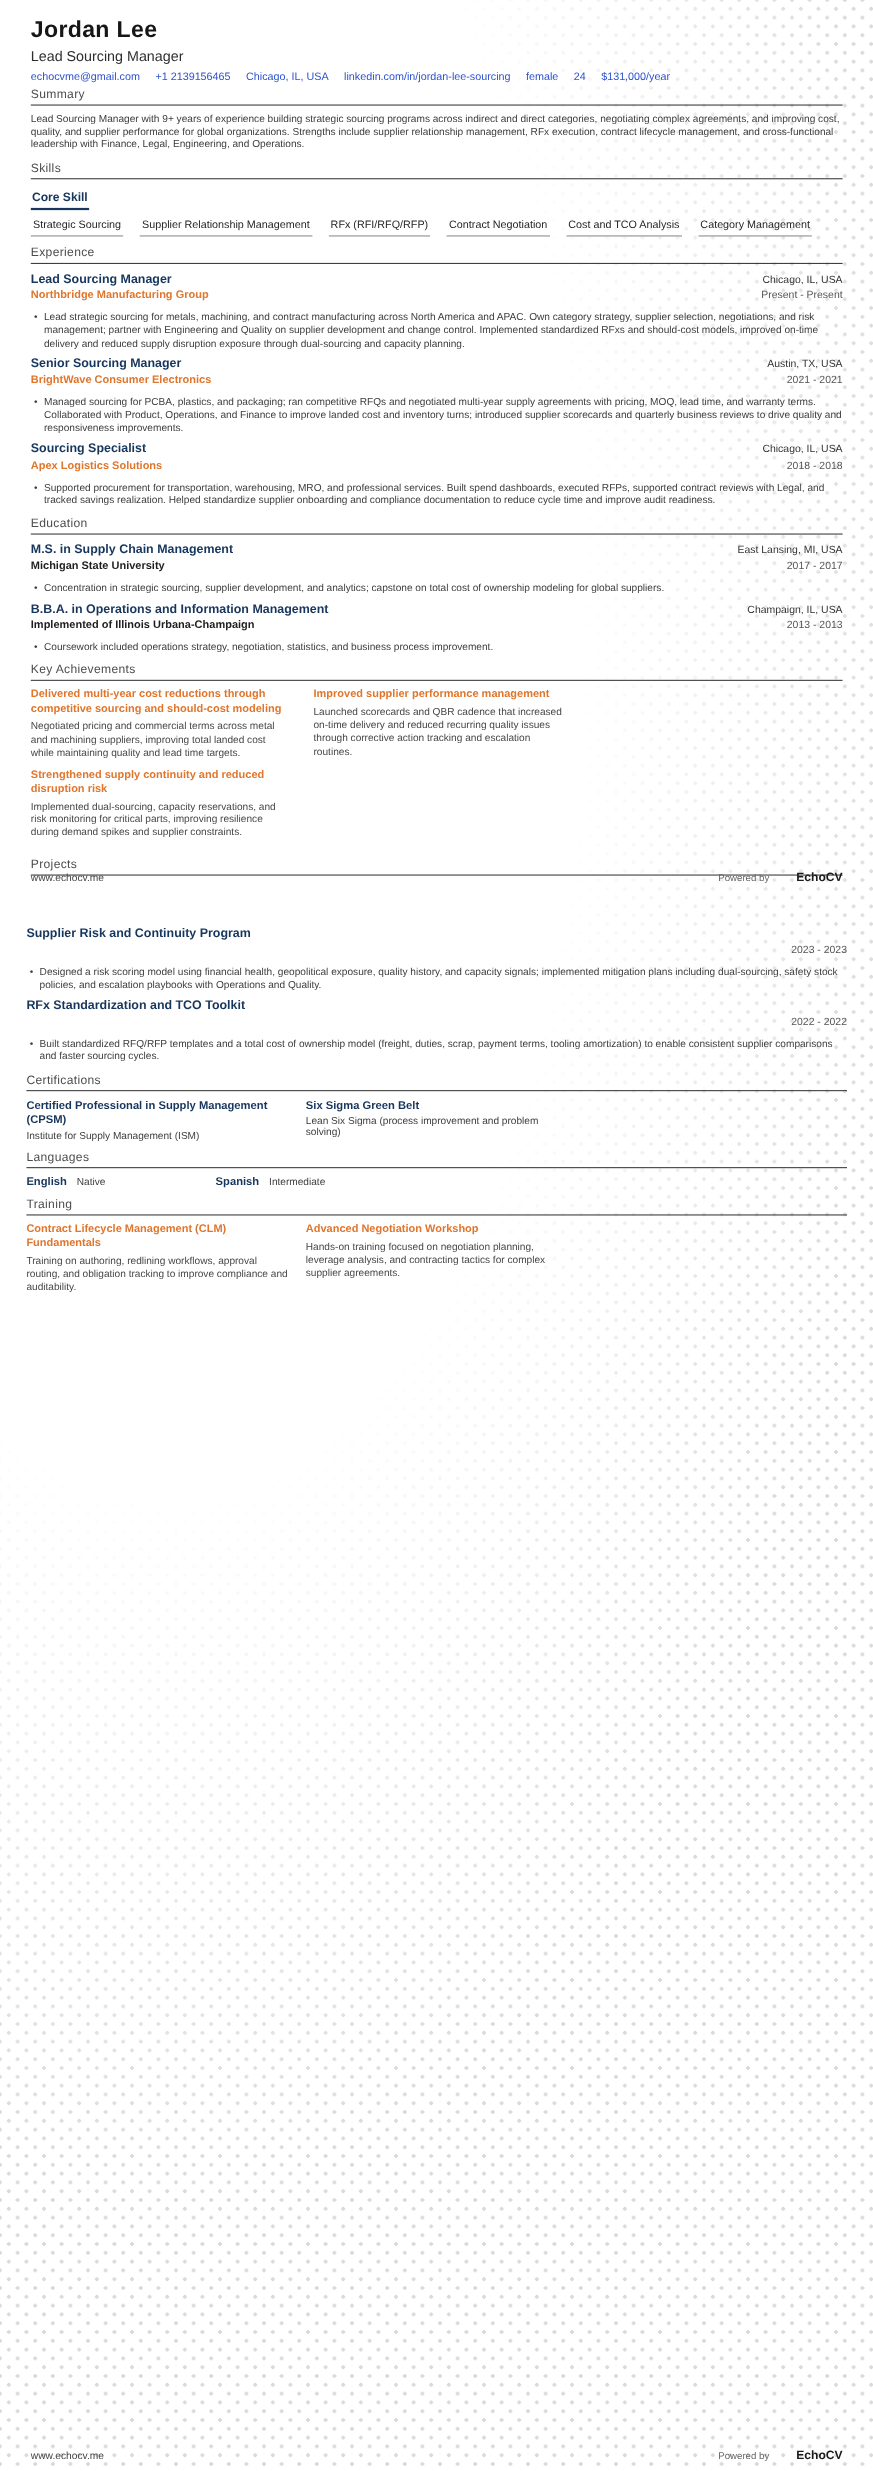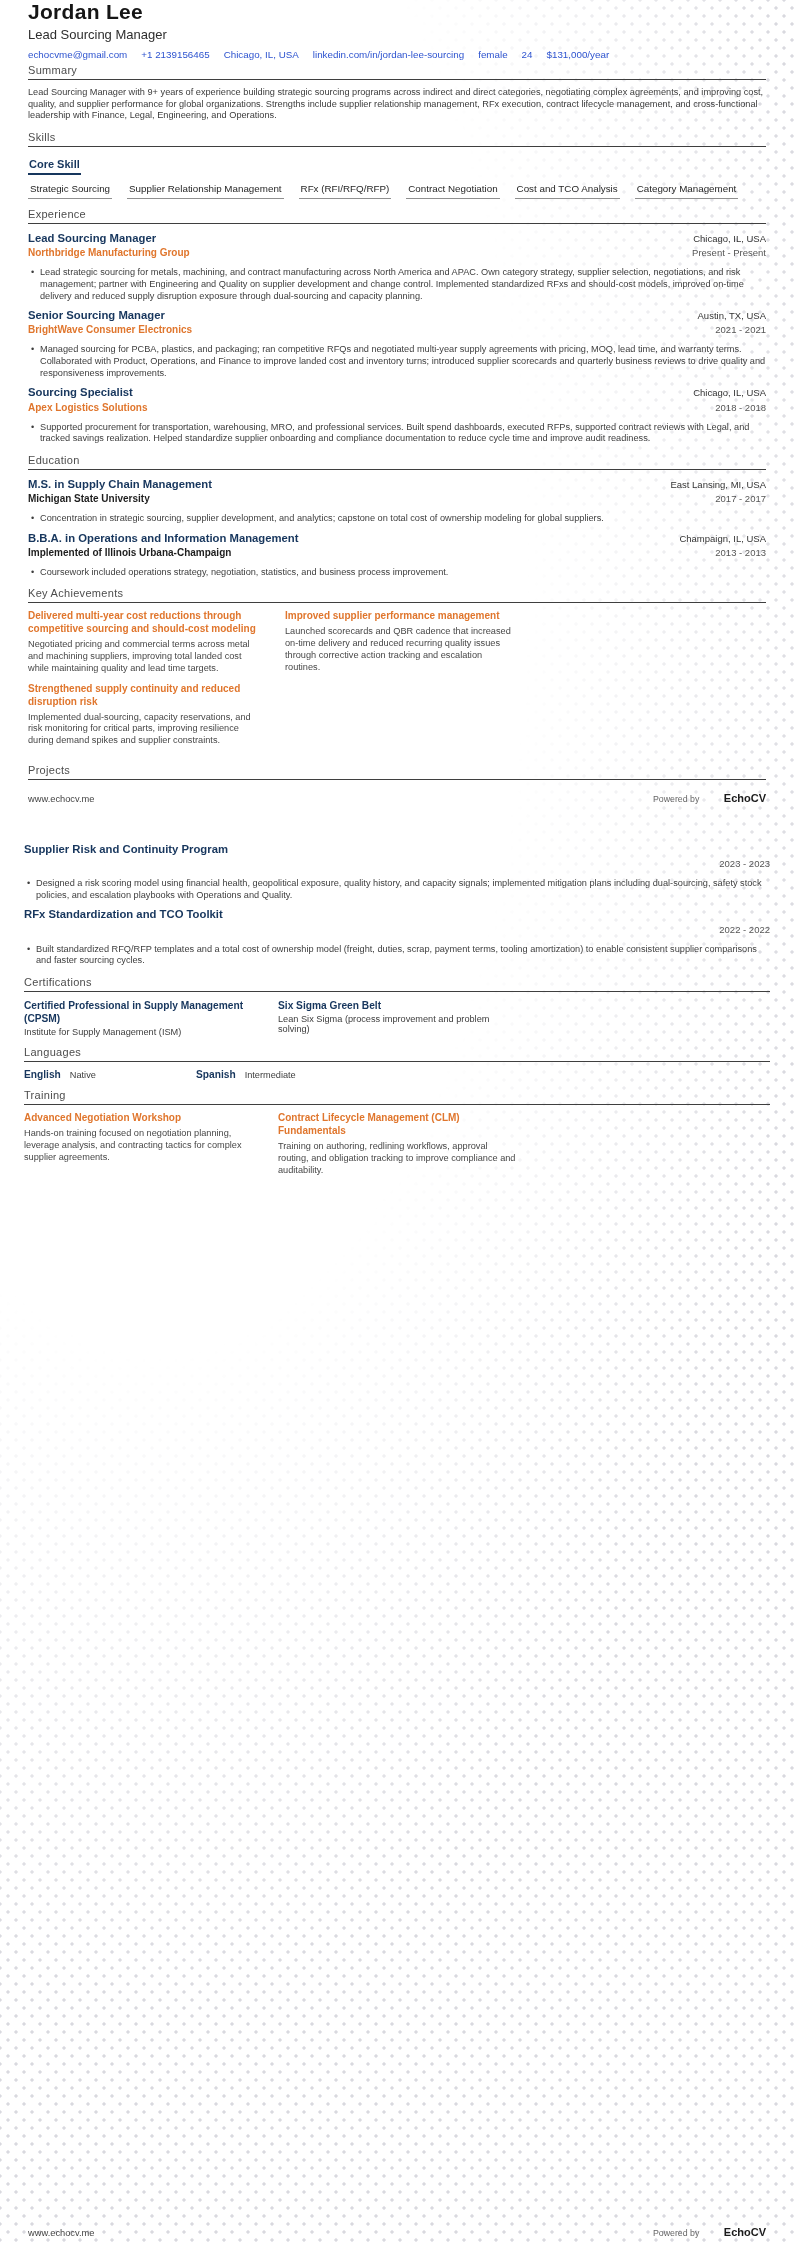--- a/index.html
+++ b/index.html
@@ -18,7 +18,7 @@
             mask-image: radial-gradient(ellipse 115% 85% at 20% 26%, transparent 40%, #000 74%);
   }
   .page { position:relative; z-index:1; }
-  .p1 { height:812px; padding:0 28px 0; }
+  .p1 { height:812px; padding:16px 28px 0; }
   .p2 { height:1434px; padding:30px 24px 0; }
 
   

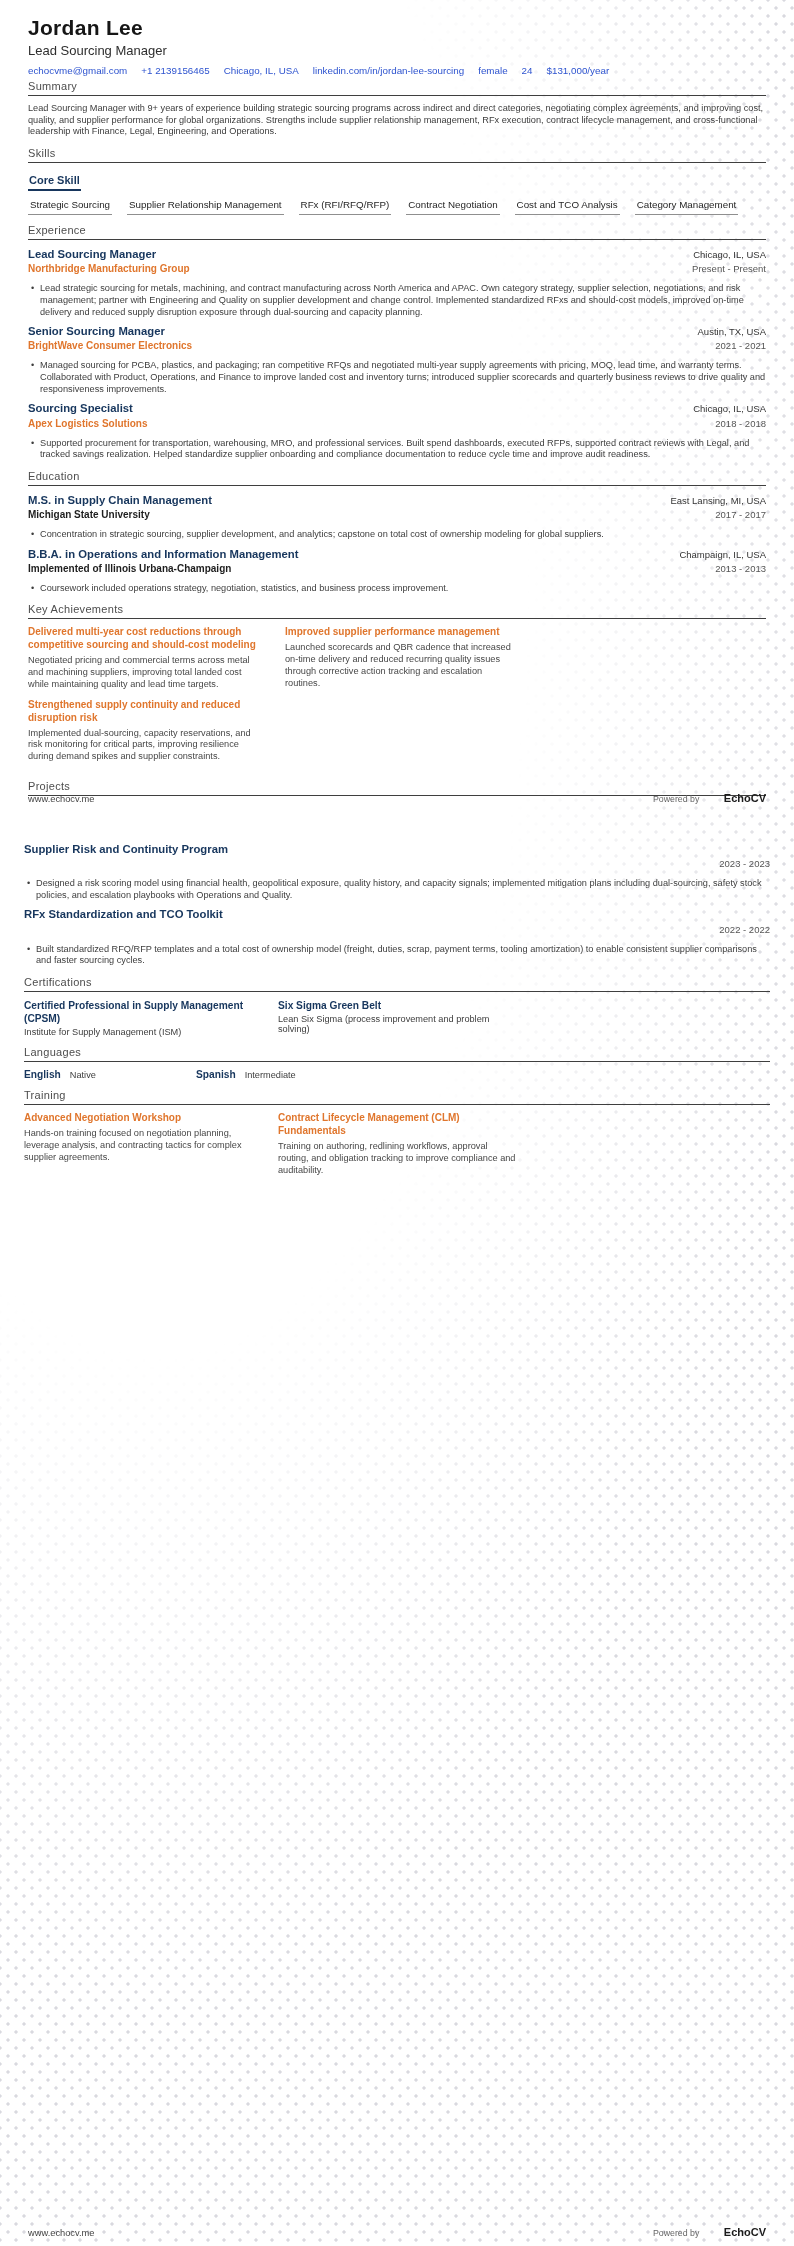--- a/index.html
+++ b/index.html
@@ -265,12 +265,12 @@
       <div class="sec-h">Training</div>
       <div class="grid3">
         <div class="ach-item">
+          <div class="ach-title">Contract Lifecycle Management (CLM) Fundamentals</div>
+          <div class="ach-text">Training on authoring, redlining workflows, approval routing, and obligation tracking to improve compliance and auditability.</div>
+        </div>
+        <div class="ach-item">
           <div class="ach-title">Advanced Negotiation Workshop</div>
           <div class="ach-text">Hands-on training focused on negotiation planning, leverage analysis, and contracting tactics for complex supplier agreements.</div>
-        </div>
-        <div class="ach-item">
-          <div class="ach-title">Contract Lifecycle Management (CLM) Fundamentals</div>
-          <div class="ach-text">Training on authoring, redlining workflows, approval routing, and obligation tracking to improve compliance and auditability.</div>
         </div>
       </div>
     </div>

